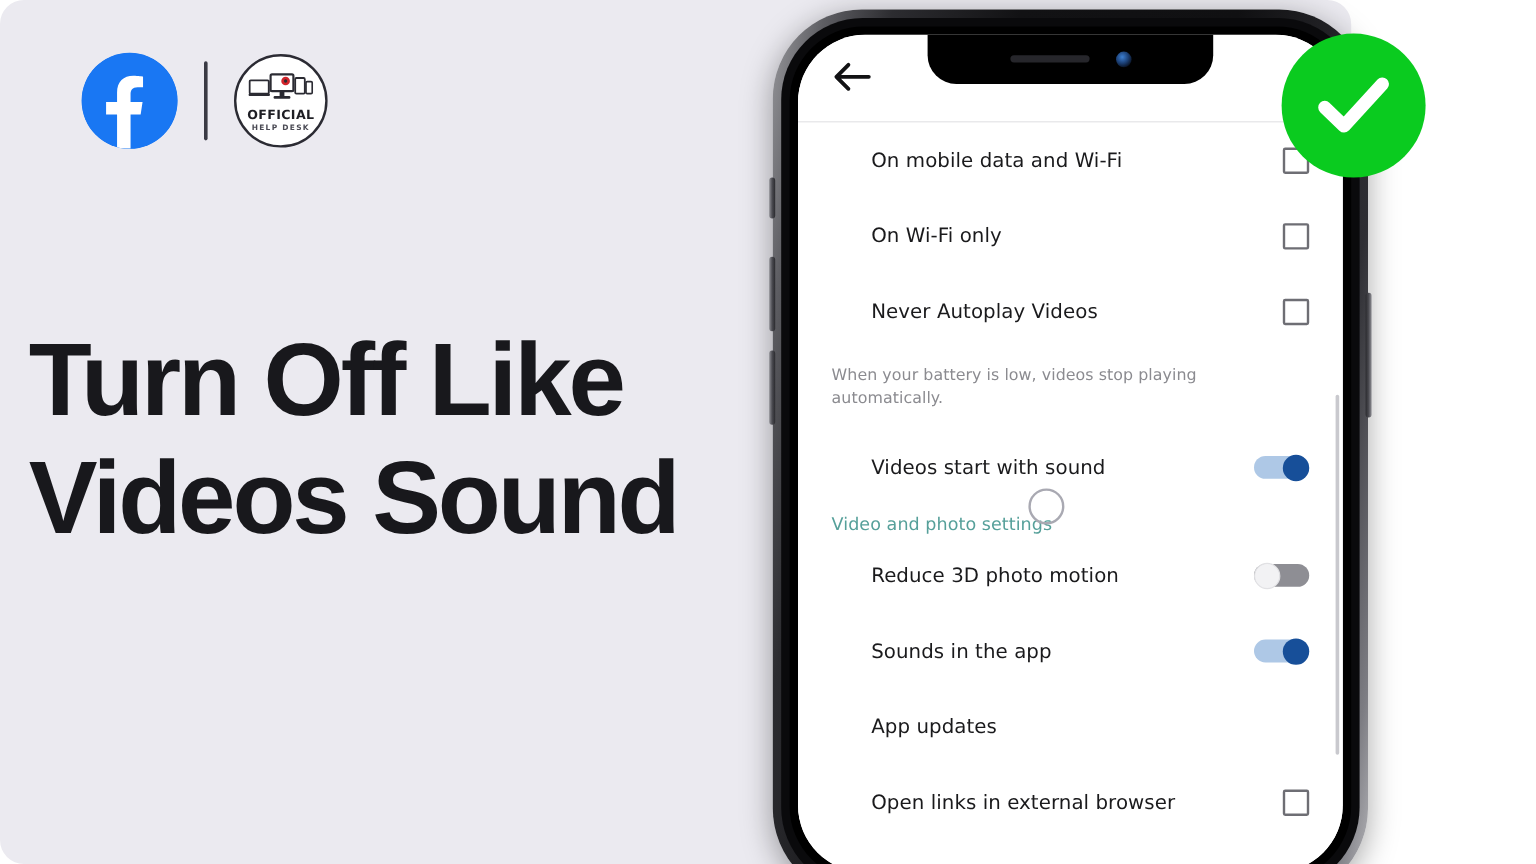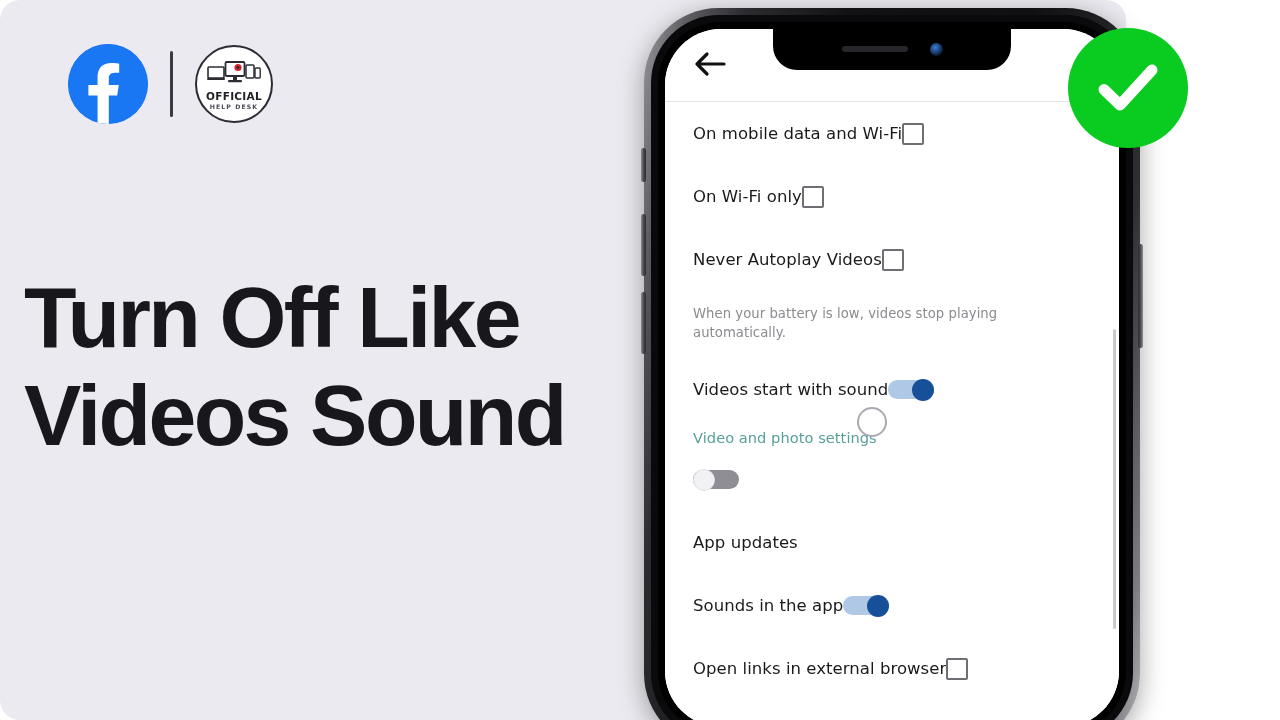--- a/index.html
+++ b/index.html
@@ -156,8 +156,9 @@
   }
   .row {
     position: relative;
-    display: flex; align-items: center; justify-content: flex-start;
+    display: flex; align-items: center; justify-content: space-between;
     min-height: 63px;
+    margin-left: 33px;
   }
   .row-label {
     font-size: 16.5px;

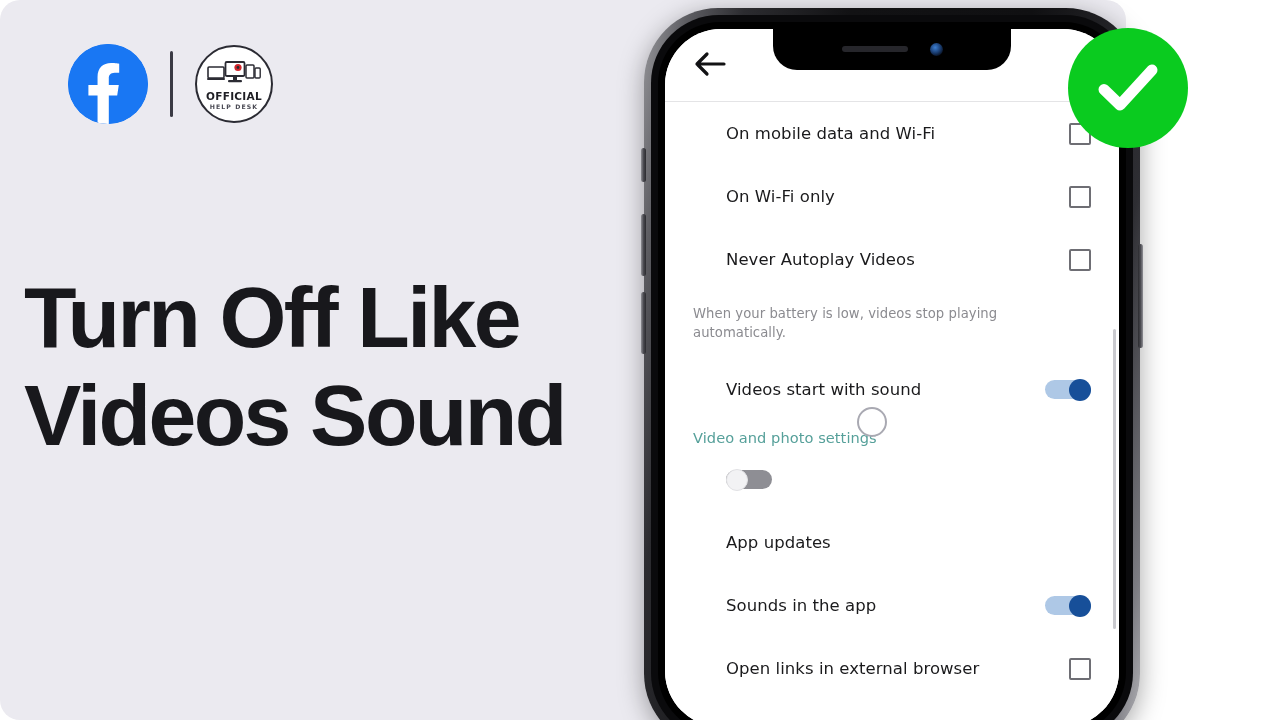--- a/index.html
+++ b/index.html
@@ -347,6 +347,7 @@
           <div class="section-head">Video and photo settings</div>
 
           <div class="row">
+            <span class="row-label">Reduce 3D photo motion</span>
             <span class="toggle off">
               <span class="track"></span>
               <span class="knob"></span>

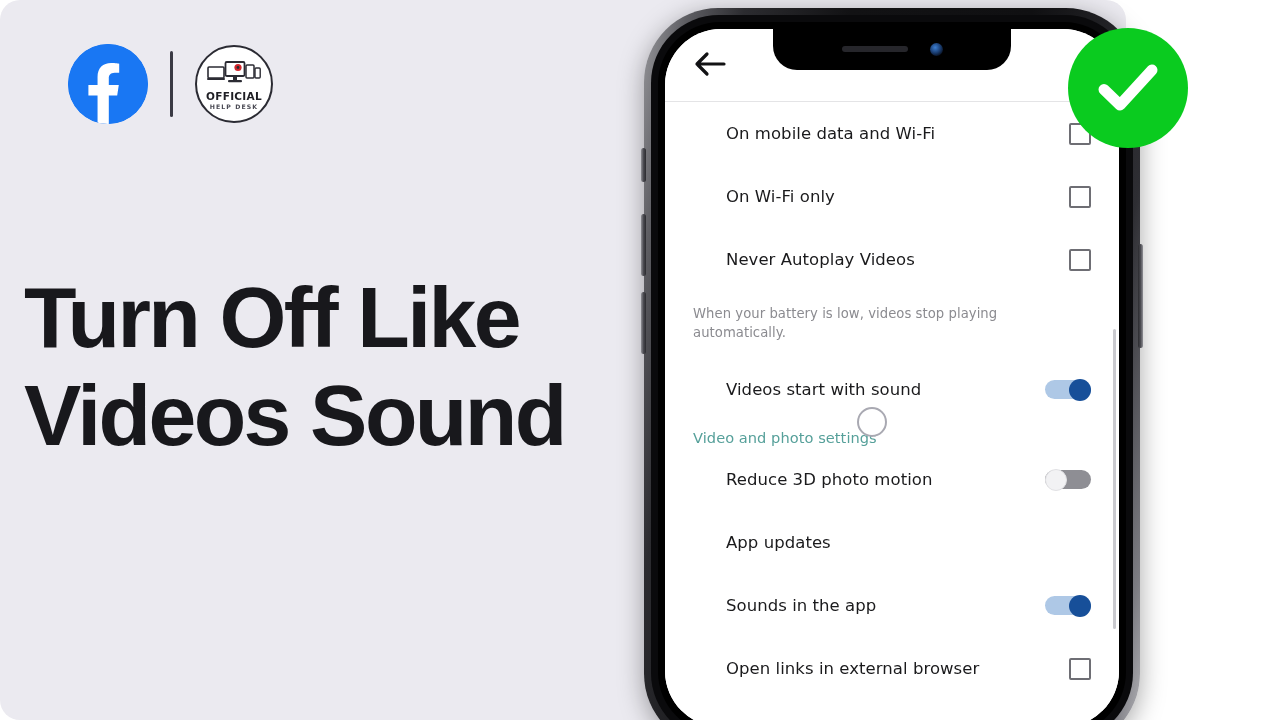--- a/index.html
+++ b/index.html
@@ -355,10 +355,6 @@
           </div>
 
           <div class="row">
-            <span class="row-label">App updates</span>
-          </div>
-
-          <div class="row">
             <span class="row-label">Sounds in the app</span>
             <span class="toggle on">
               <span class="track"></span>
@@ -367,6 +363,10 @@
           </div>
 
           <div class="row">
+            <span class="row-label">App updates</span>
+          </div>
+
+          <div class="row">
             <span class="row-text-stack">
               <span class="row-label">Open links in external browser</span>
             </span>

